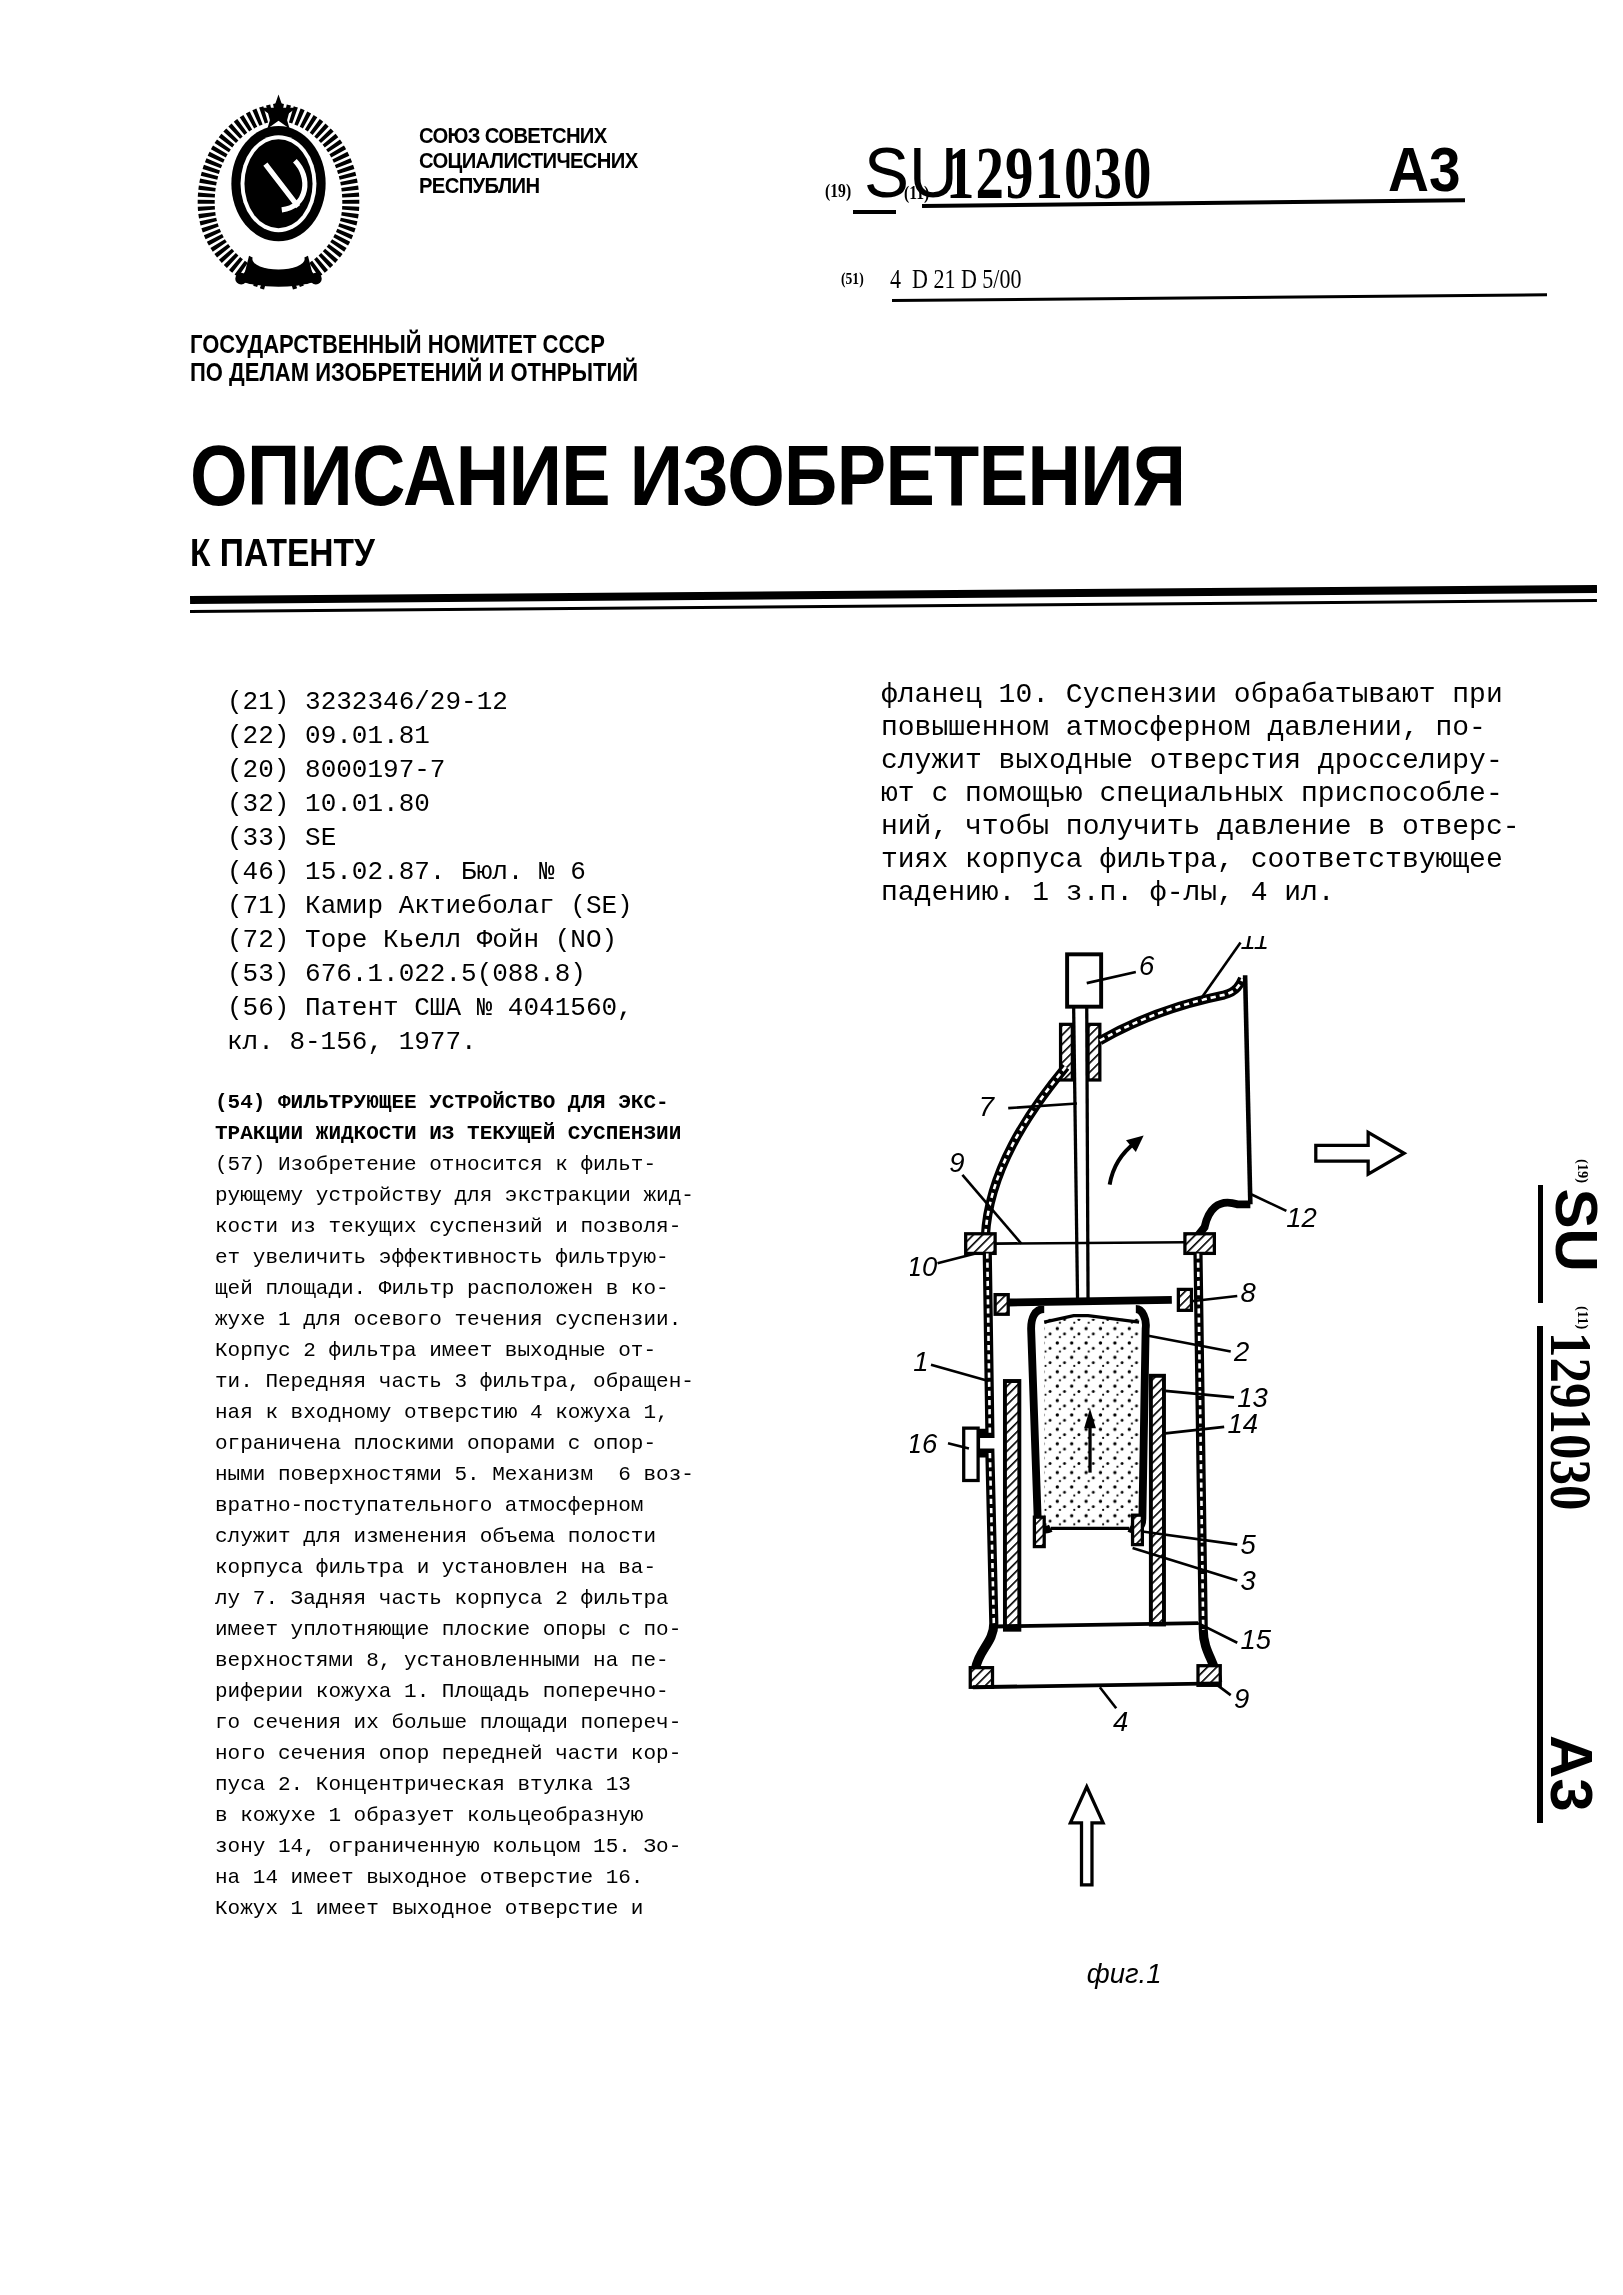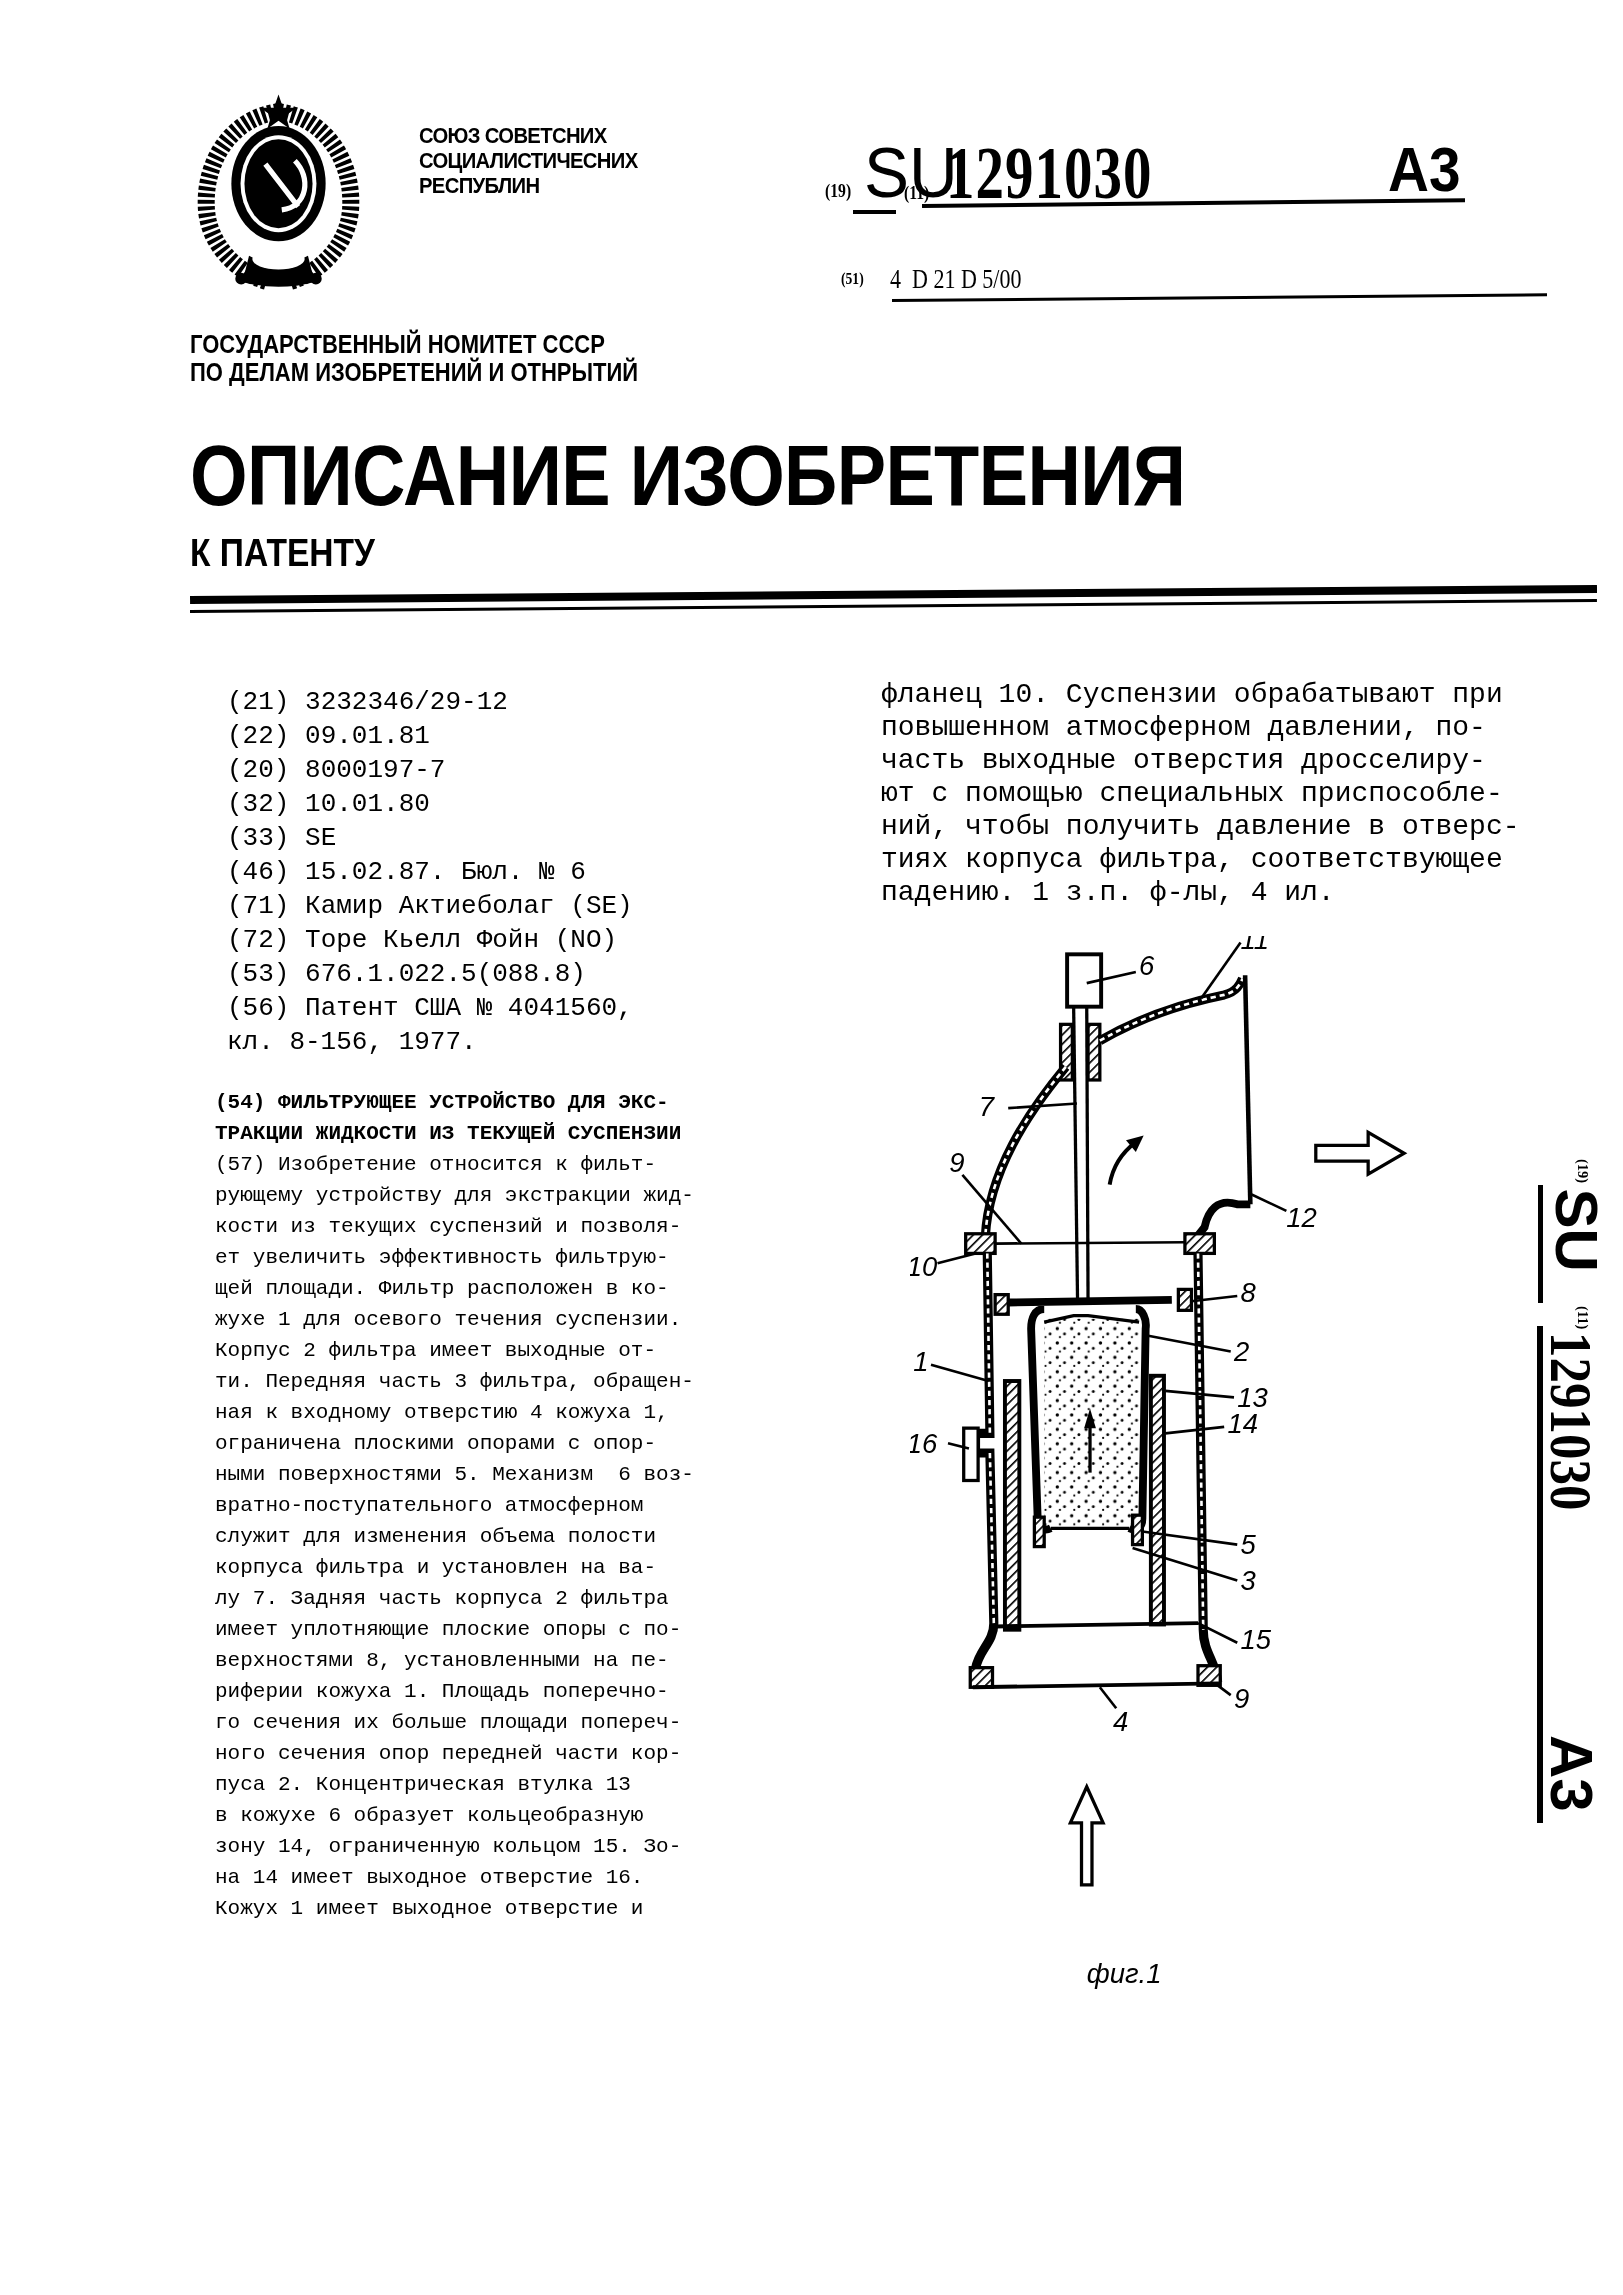--- a/index.html
+++ b/index.html
@@ -136,7 +136,7 @@
 <div id="rightcol" class="abs mono">
     <div>фланец 10. Суспензии обрабатывают при</div>
     <div>повышенном атмосферном давлении, по-</div>
-    <div>часть выходные отверстия дросселиру-</div>
+    <div>служит выходные отверстия дросселиру-</div>
     <div>ют с помощью специальных приспособле-</div>
     <div>ний, чтобы получить давление в отверс-</div>
     <div>тиях корпуса фильтра, соответствующее</div>

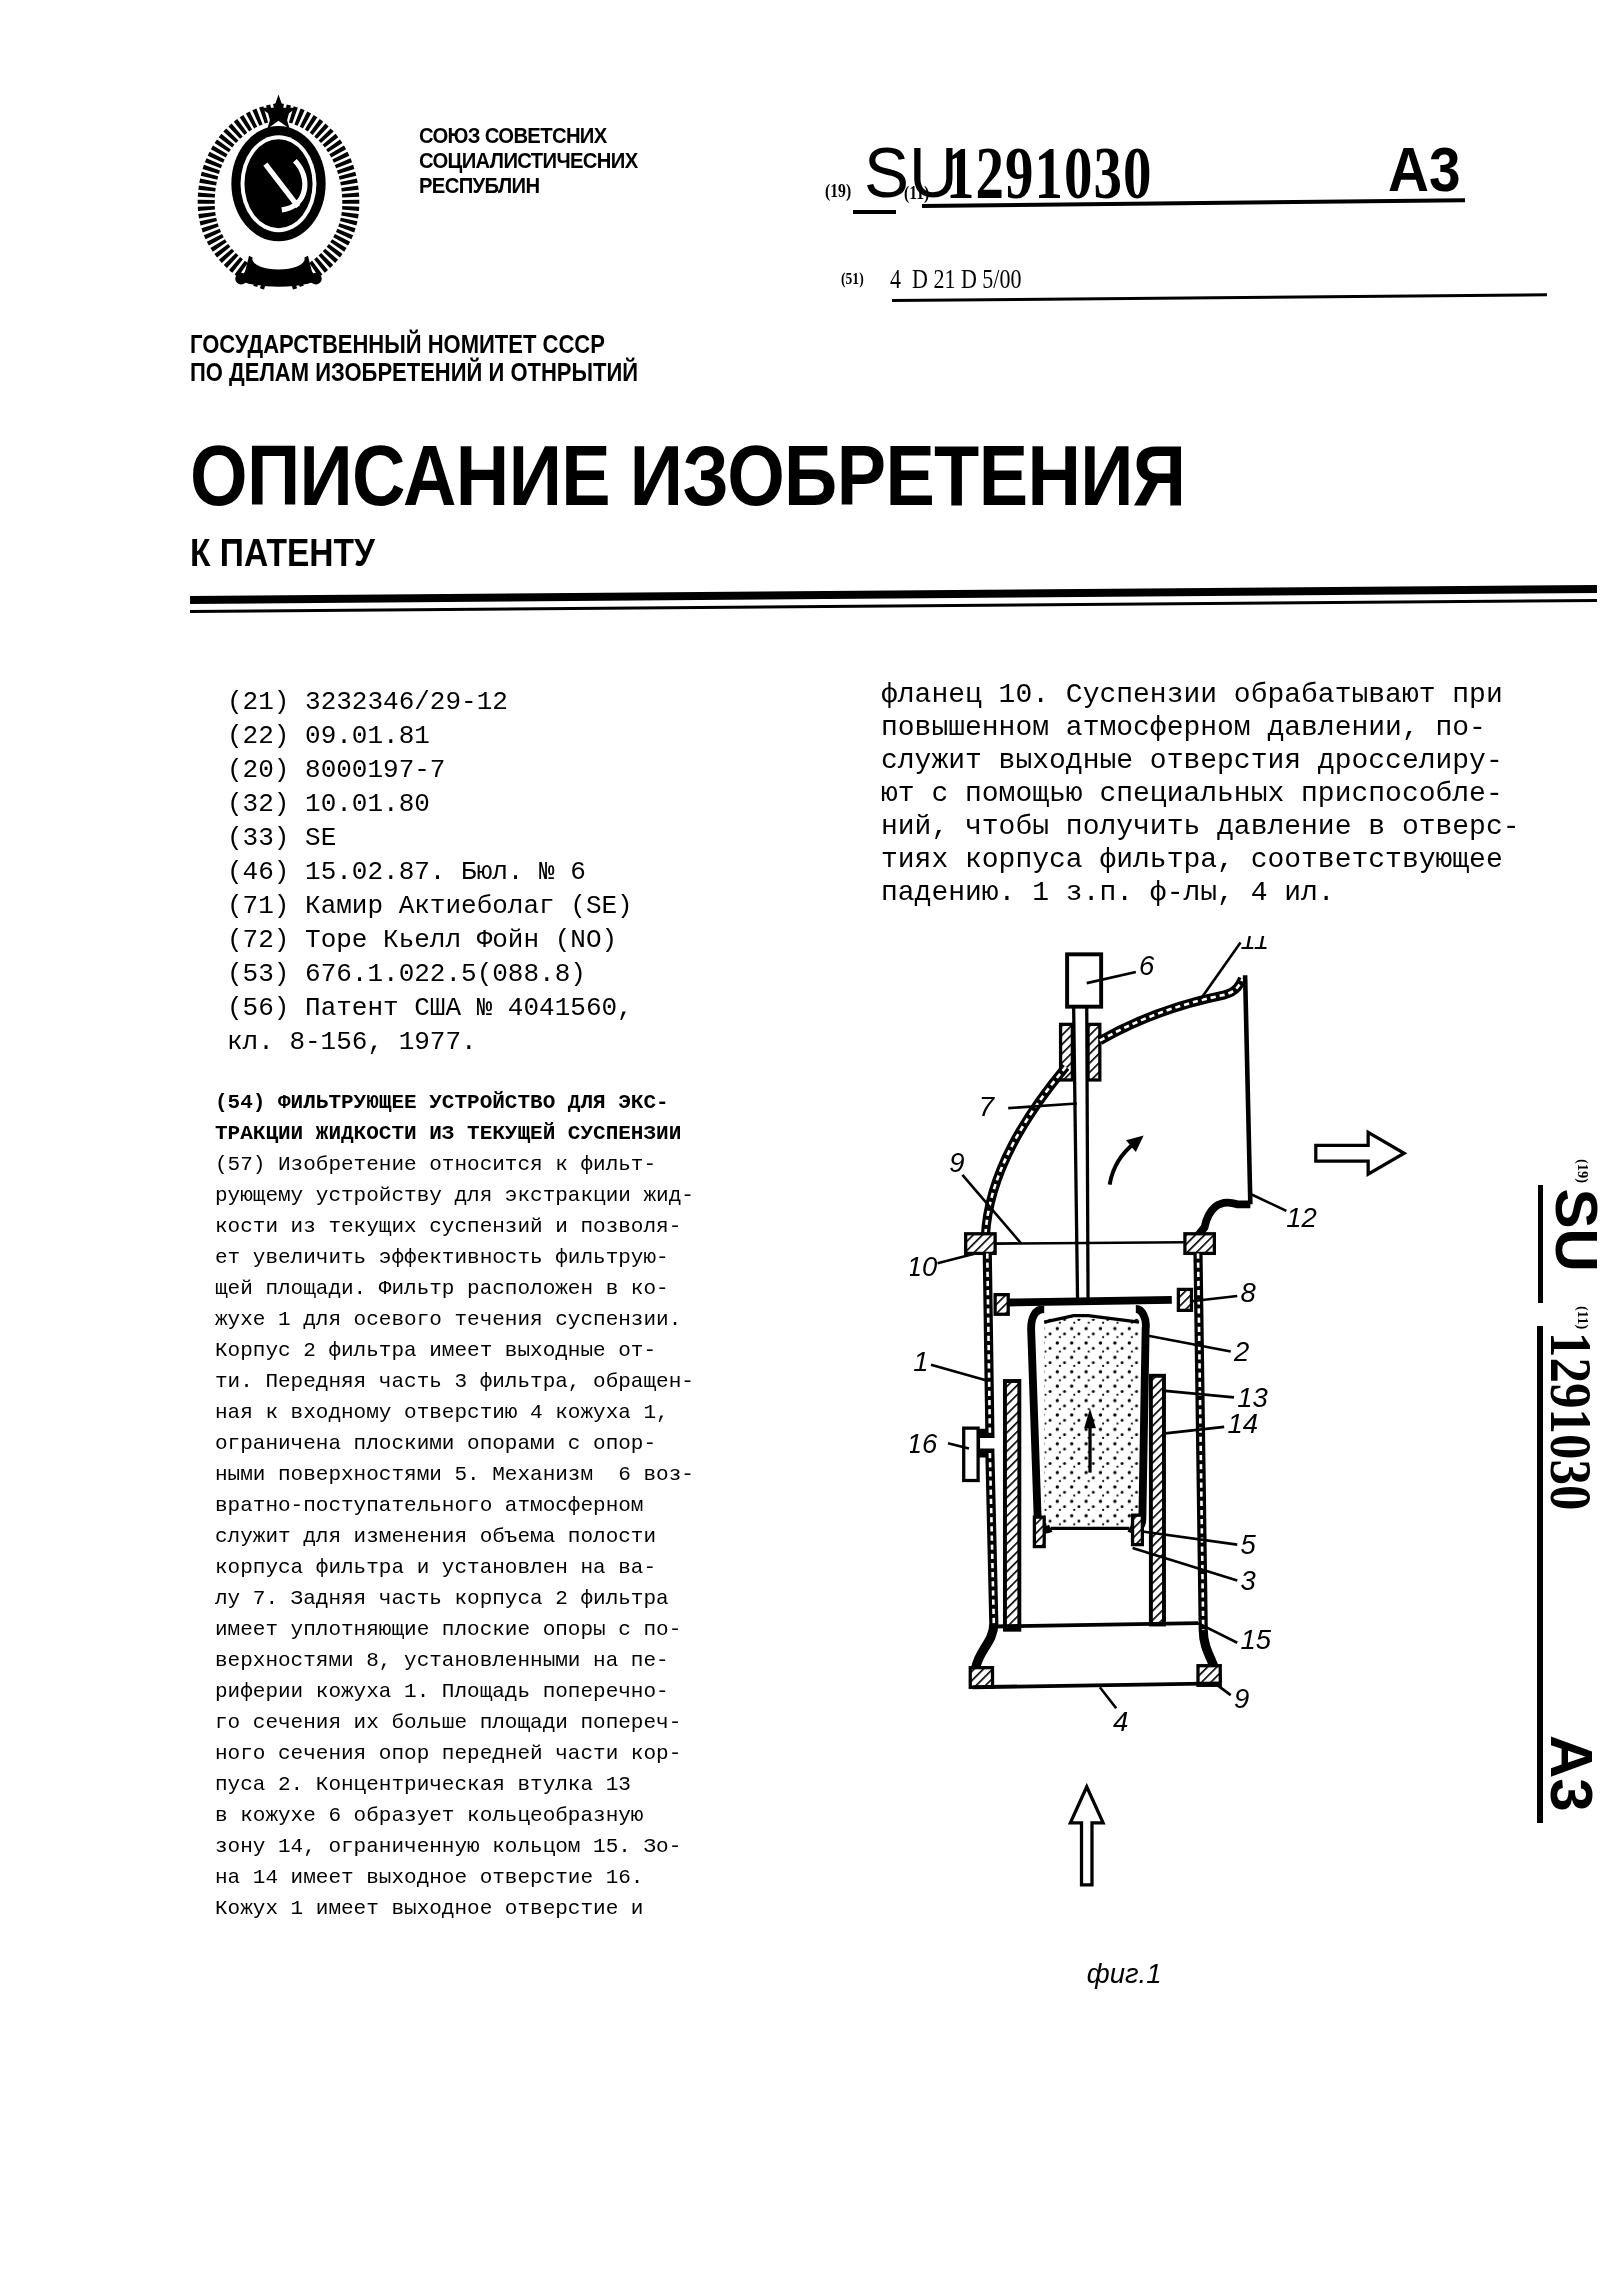--- a/index.html
+++ b/index.html
@@ -127,7 +127,7 @@
     <div>го сечения их больше площади попереч-</div>
     <div>ного сечения опор передней части кор-</div>
     <div>пуса 2. Концентрическая втулка 13</div>
-    <div>в кожухе 6 образует кольцеобразную</div>
+    <div>в кожухе 1 образует кольцеобразную</div>
     <div>зону 14, ограниченную кольцом 15. Зо-</div>
     <div>на 14 имеет выходное отверстие 16.</div>
     <div>Кожух 1 имеет выходное отверстие и</div>

